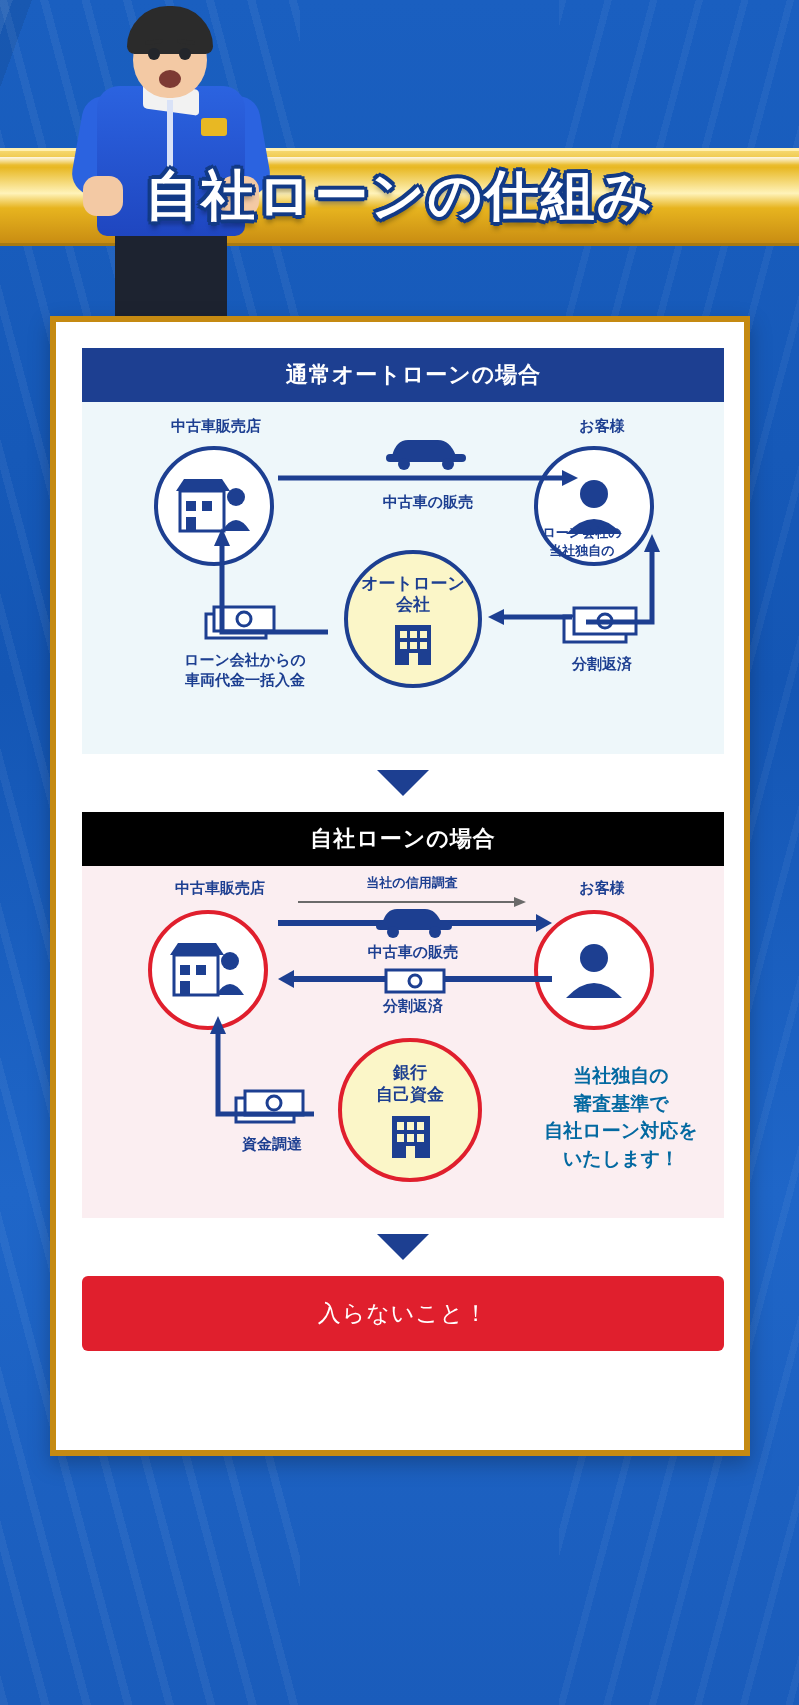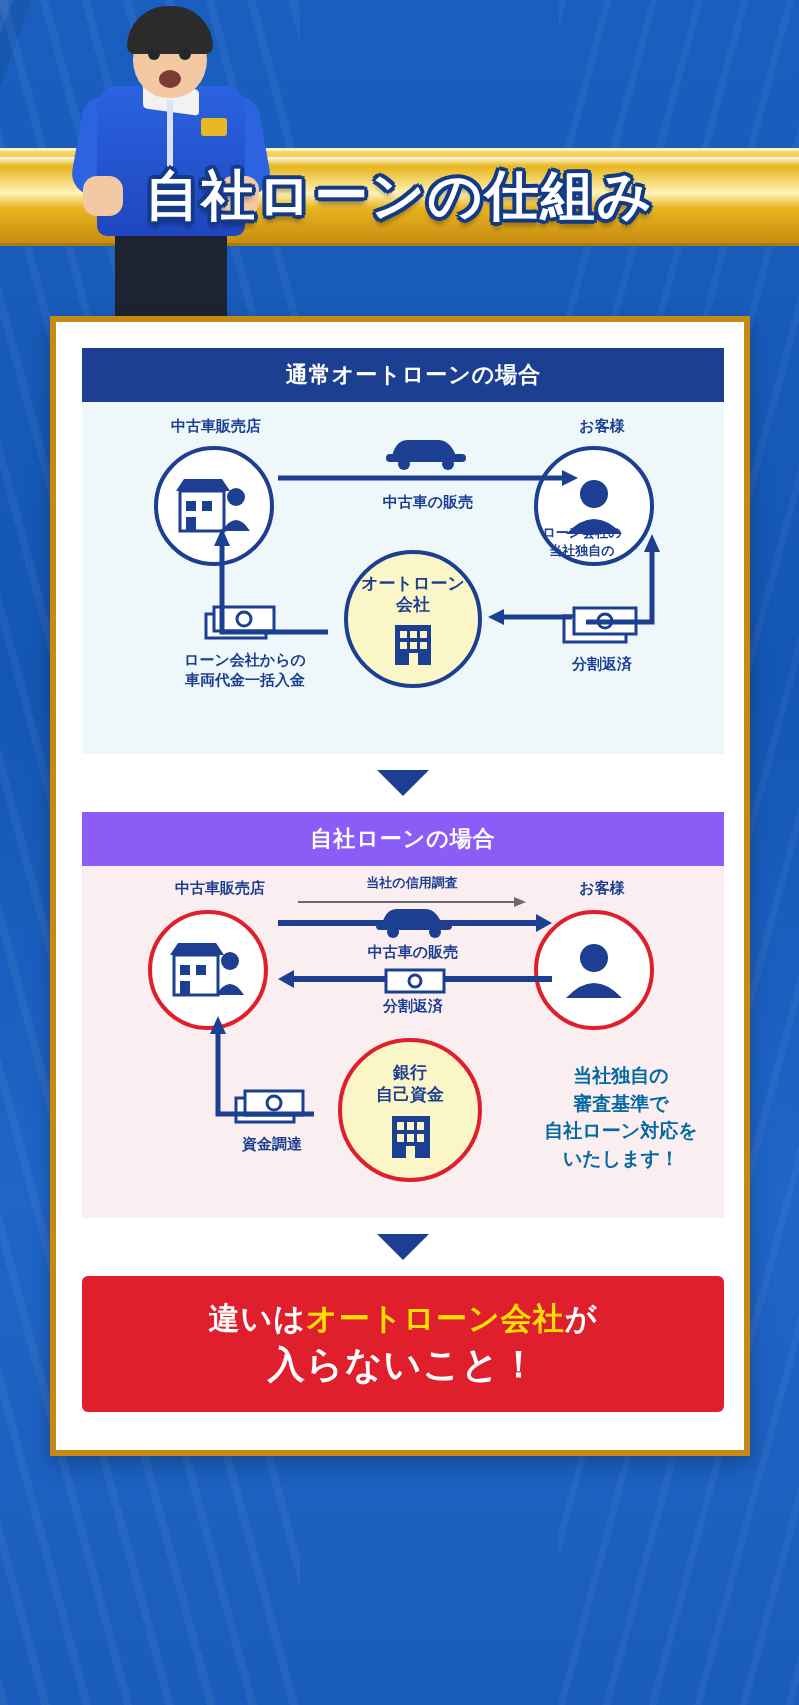--- a/index.html
+++ b/index.html
@@ -85,7 +85,7 @@
     color:#fff; font-size:22px; font-weight:bold; letter-spacing:1px;
   }
   .head-blue { background:#1d3f91;padding-left:21px; }
-  .head-red  { background:#8b5cf6; }
+  .head-red  { background:#000000; }
 
   .panel-body { position:relative; }
   .body-blue { background:#eef7fa; height:352px; }

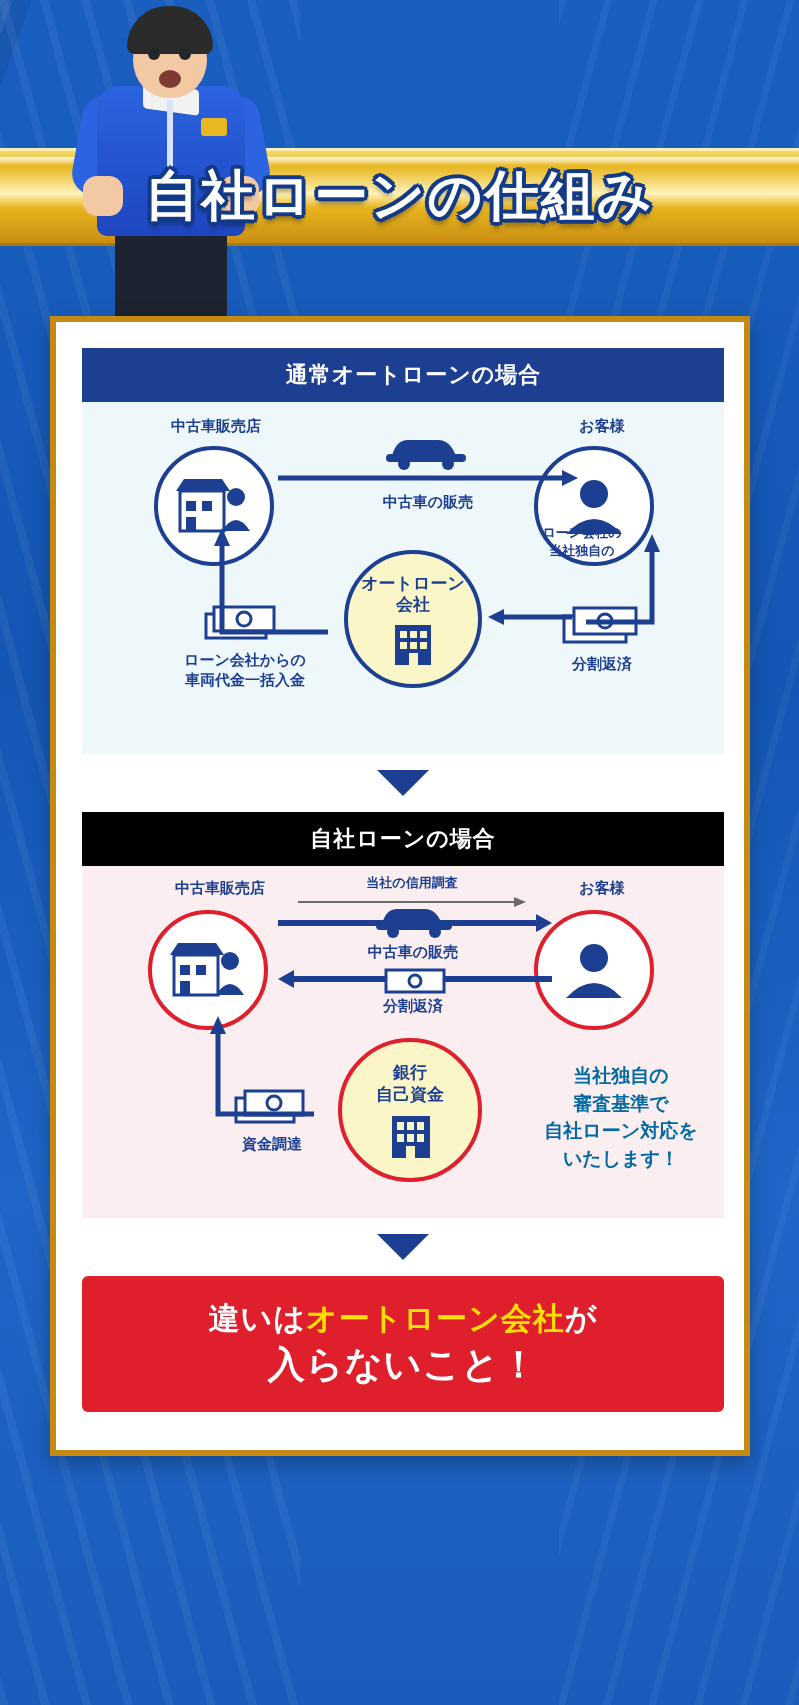--- a/index.html
+++ b/index.html
@@ -338,9 +338,6 @@
     <div class="arrow-down-big"></div>
 
     <div class="cta">
-      <div class="cta-l1">
-        <span>違いは</span><span class="hl">オートローン会社</span><span>が</span>
-      </div>
       <div class="cta-l2">入らないこと！</div>
     </div>
 

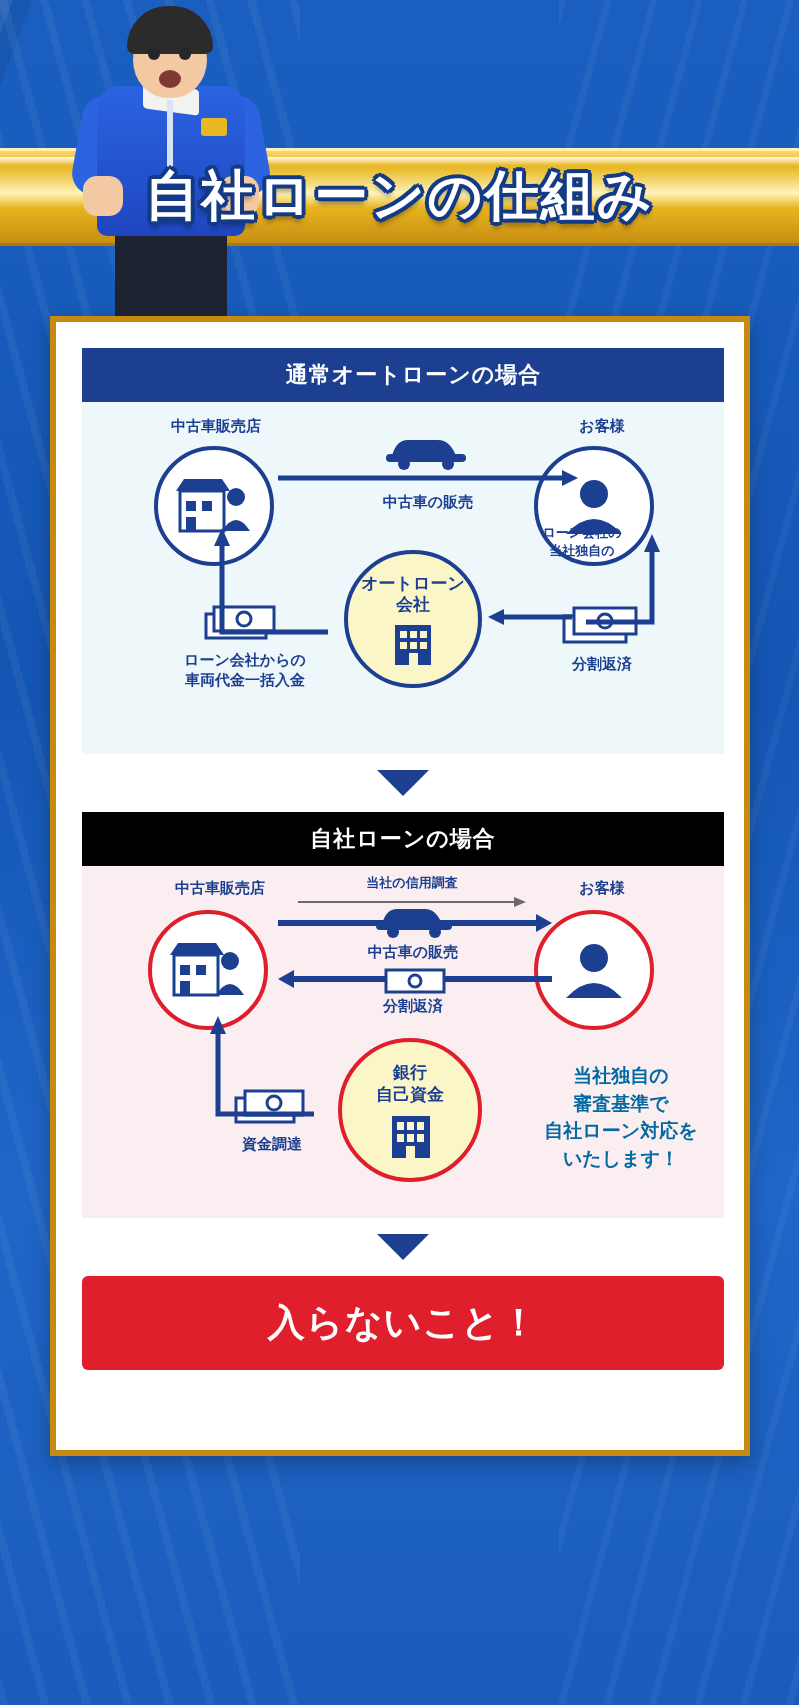--- a/index.html
+++ b/index.html
@@ -115,7 +115,7 @@
   }
   .cta-l1 { font-size:31px; font-weight:bold; color:#ffffff; line-height:1.35; letter-spacing:1px; }
   .cta-l1 .hl { color:#ffe100; }
-  .cta-l2 { font-size:37px; font-weight:bold; color:#ffffff; line-height:1.35; letter-spacing:1px; }
+  .cta-l2 { font-size:23px; font-weight:normal; color:#ffffff; line-height:1.35; letter-spacing:1px; }
 
   .note {
     position:absolute; right:8px; top:196px; width:190px;

